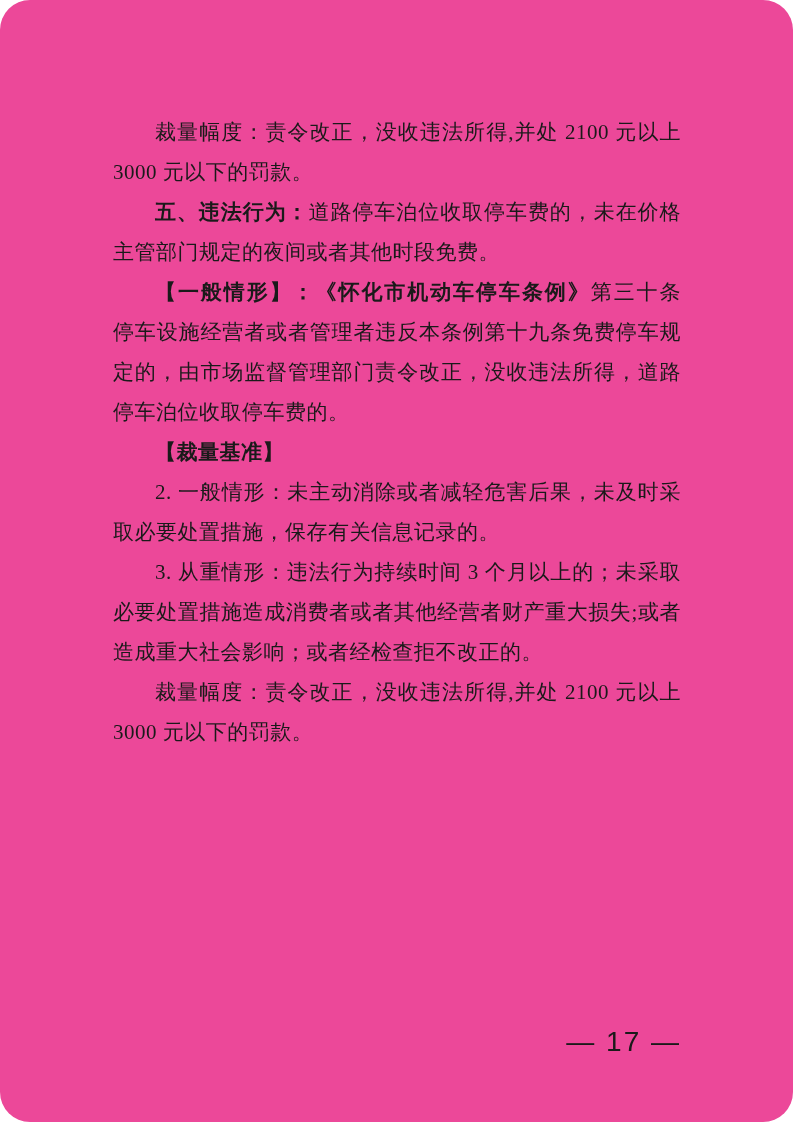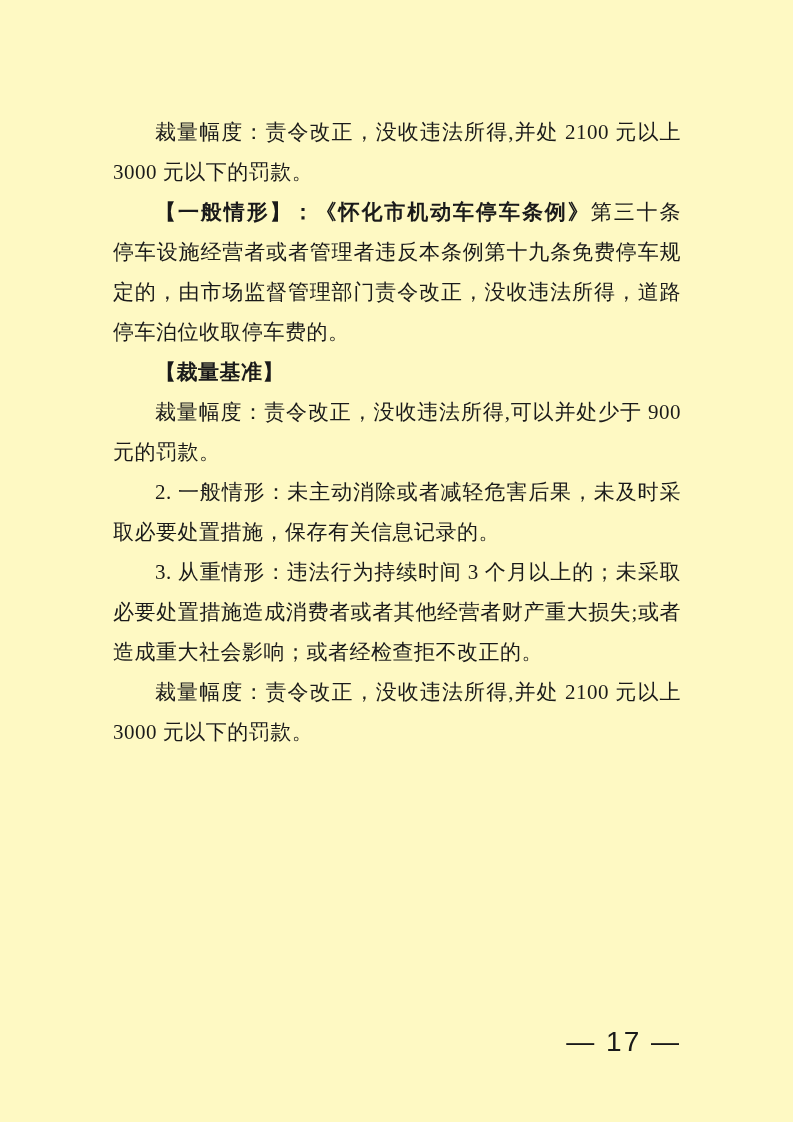--- a/index.html
+++ b/index.html
@@ -18,7 +18,8 @@
   .page {
     position: absolute;
     inset: 0;
-    background: #fef9c3;
+    background: #ec4899;
+    border-radius: 30px;
   }
   .content {
     position: absolute;

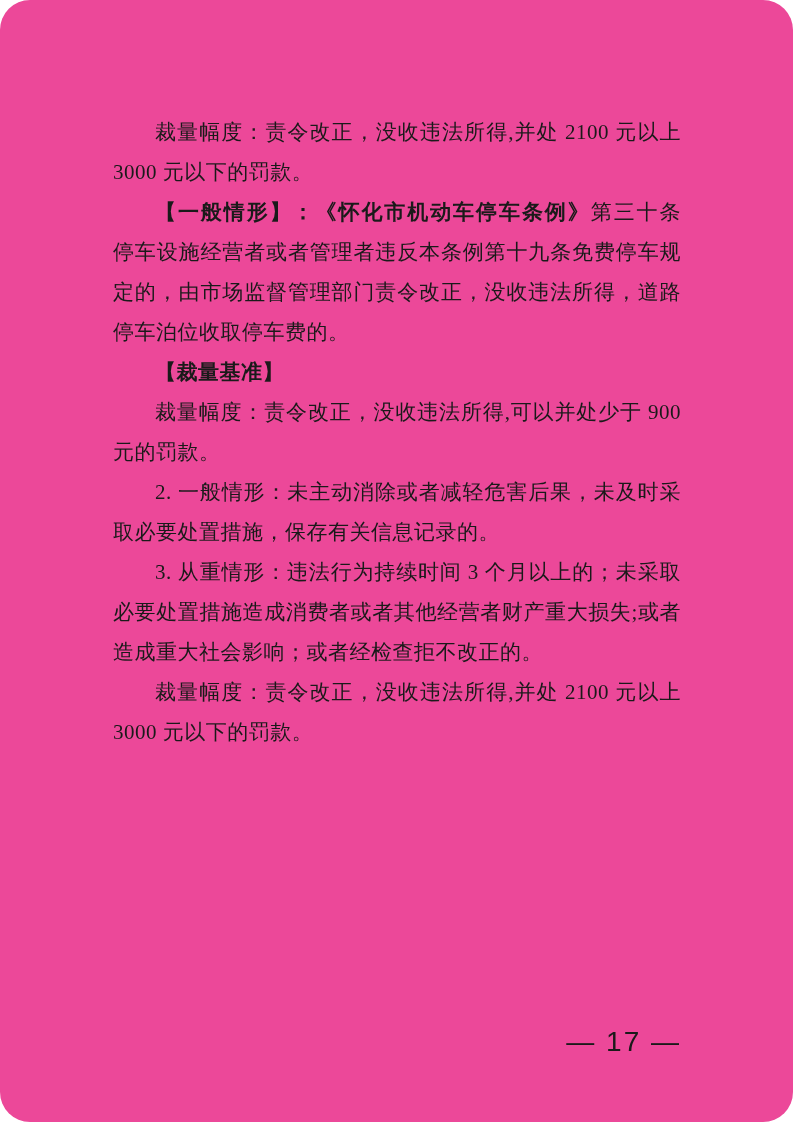--- a/index.html
+++ b/index.html
@@ -57,6 +57,7 @@
 <div class="page">
   <div class="content" id="paragraphs">
       <p class="para"><span>裁量幅度：责令改正，没收违法所得,并处 2100 元以上 3000 元以下的罚款。</span></p>
+      <p class="para"><span class="lead">五、违法行为：</span><span>道路停车泊位收取停车费的，未在价格主管部门规定的夜间或者其他时段免费。</span></p>
       <p class="para"><span class="lead">【一般情形】：《怀化市机动车停车条例》</span><span>第三十条　停车设施经营者或者管理者违反本条例第十九条免费停车规定的，由市场监督管理部门责令改正，没收违法所得，道路停车泊位收取停车费的。</span></p>
       <p class="para"><span class="lead">【裁量基准】</span></p>
       <p class="para"><span>裁量幅度：责令改正，没收违法所得,可以并处少于 900 元的罚款。</span></p>

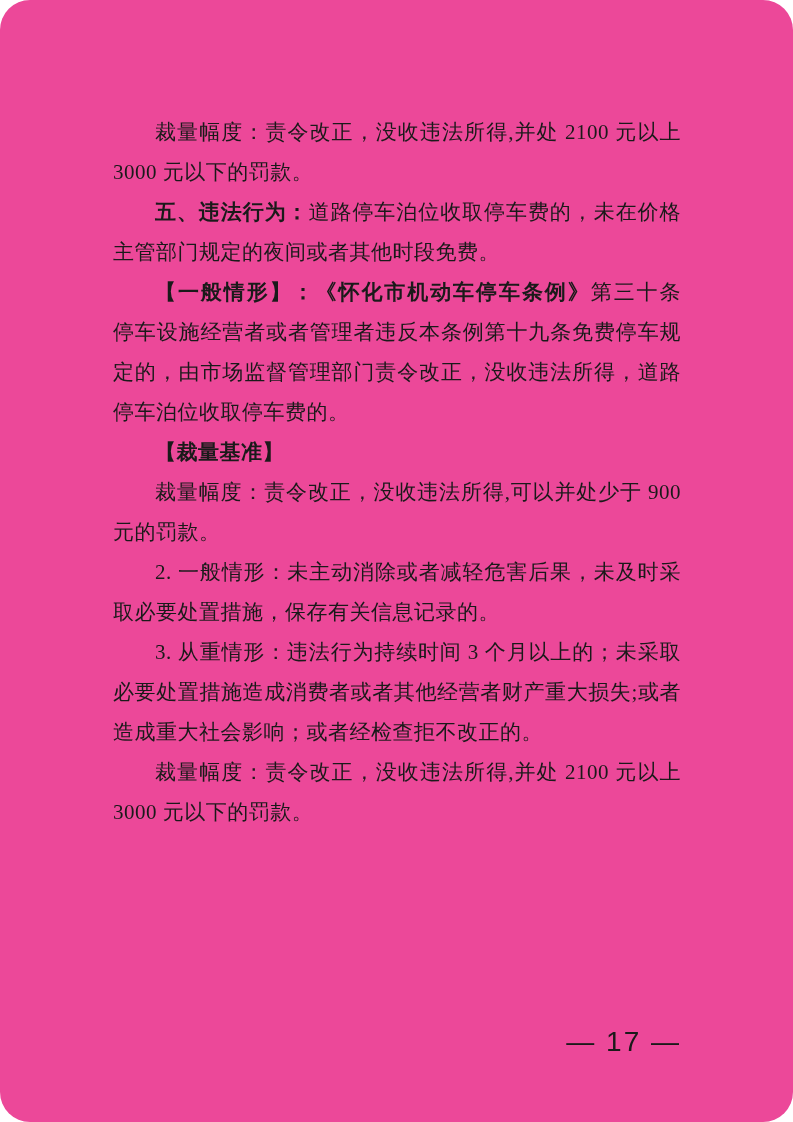--- a/index.html
+++ b/index.html
@@ -60,7 +60,6 @@
       <p class="para"><span class="lead">五、违法行为：</span><span>道路停车泊位收取停车费的，未在价格主管部门规定的夜间或者其他时段免费。</span></p>
       <p class="para"><span class="lead">【一般情形】：《怀化市机动车停车条例》</span><span>第三十条　停车设施经营者或者管理者违反本条例第十九条免费停车规定的，由市场监督管理部门责令改正，没收违法所得，道路停车泊位收取停车费的。</span></p>
       <p class="para"><span class="lead">【裁量基准】</span></p>
-      <p class="para"><span>裁量幅度：责令改正，没收违法所得,可以并处少于 900 元的罚款。</span></p>
       <p class="para"><span>2. 一般情形：未主动消除或者减轻危害后果，未及时采取必要处置措施，保存有关信息记录的。</span></p>
       <p class="para"><span>3. 从重情形：违法行为持续时间 3 个月以上的；未采取必要处置措施造成消费者或者其他经营者财产重大损失;或者造成重大社会影响；或者经检查拒不改正的。</span></p>
       <p class="para"><span>裁量幅度：责令改正，没收违法所得,并处 2100 元以上 3000 元以下的罚款。</span></p>

